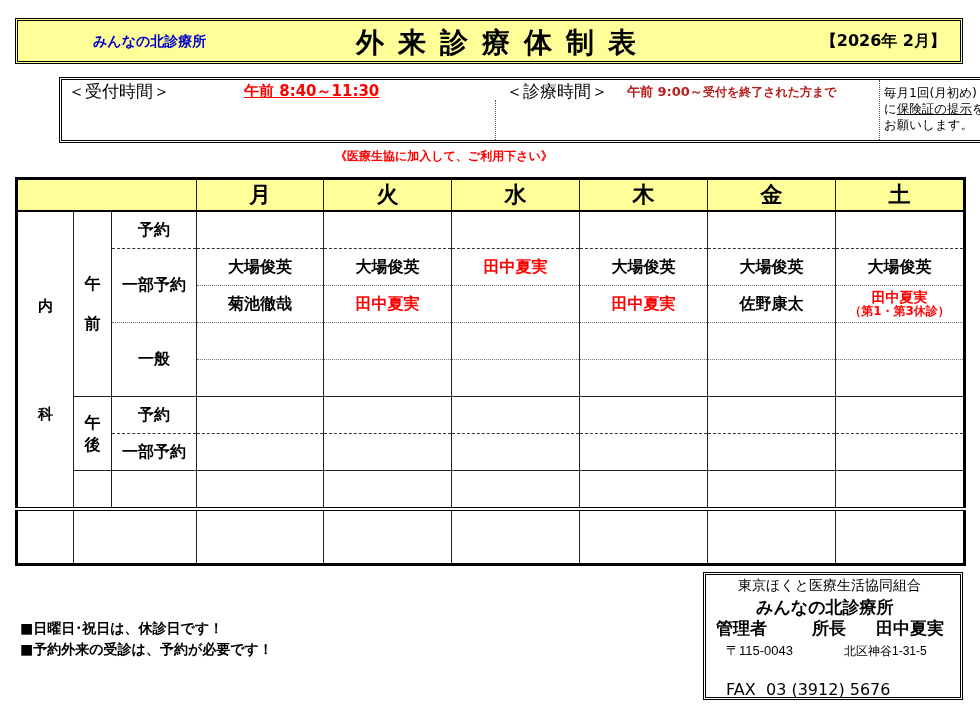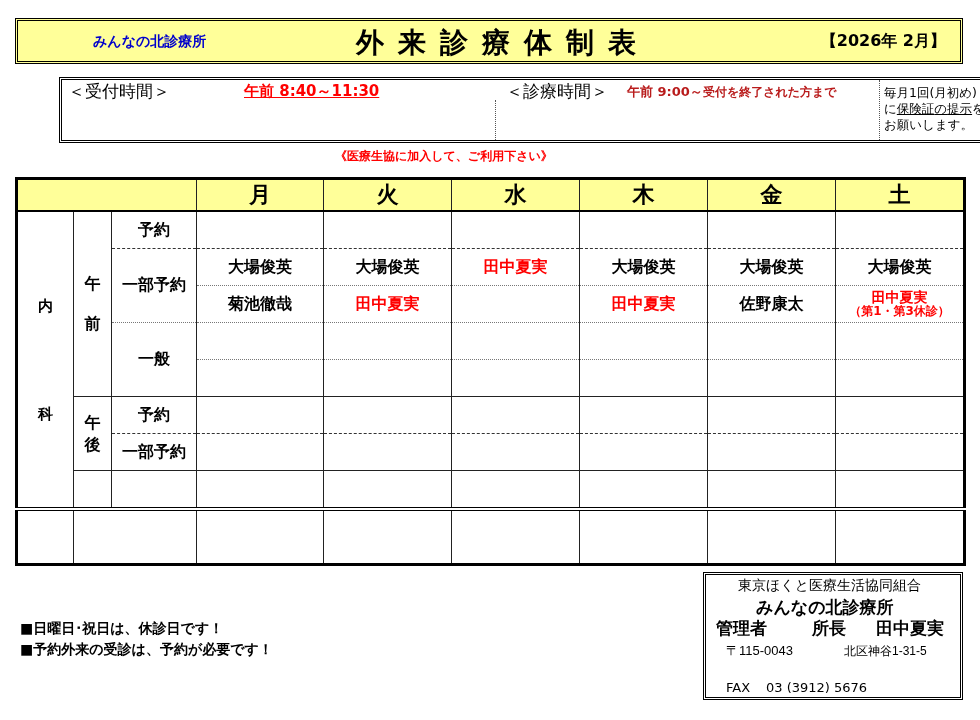--- a/index.html
+++ b/index.html
@@ -60,7 +60,7 @@
   .f-mgr span { display:inline-block; }
   .f-addr { top:67px; left:20px; font-size:13px; font-family:"Liberation Sans Narrow","Liberation Sans",sans-serif; }
   .f-tel { top:86px; left:20px; font-size:13px; }
-  .f-fax { top:105px; left:20px; font-size:13px; }
+  .f-fax { top:105px; left:20px; font-size:16px; }
 </style>
 </head>
 <body>

